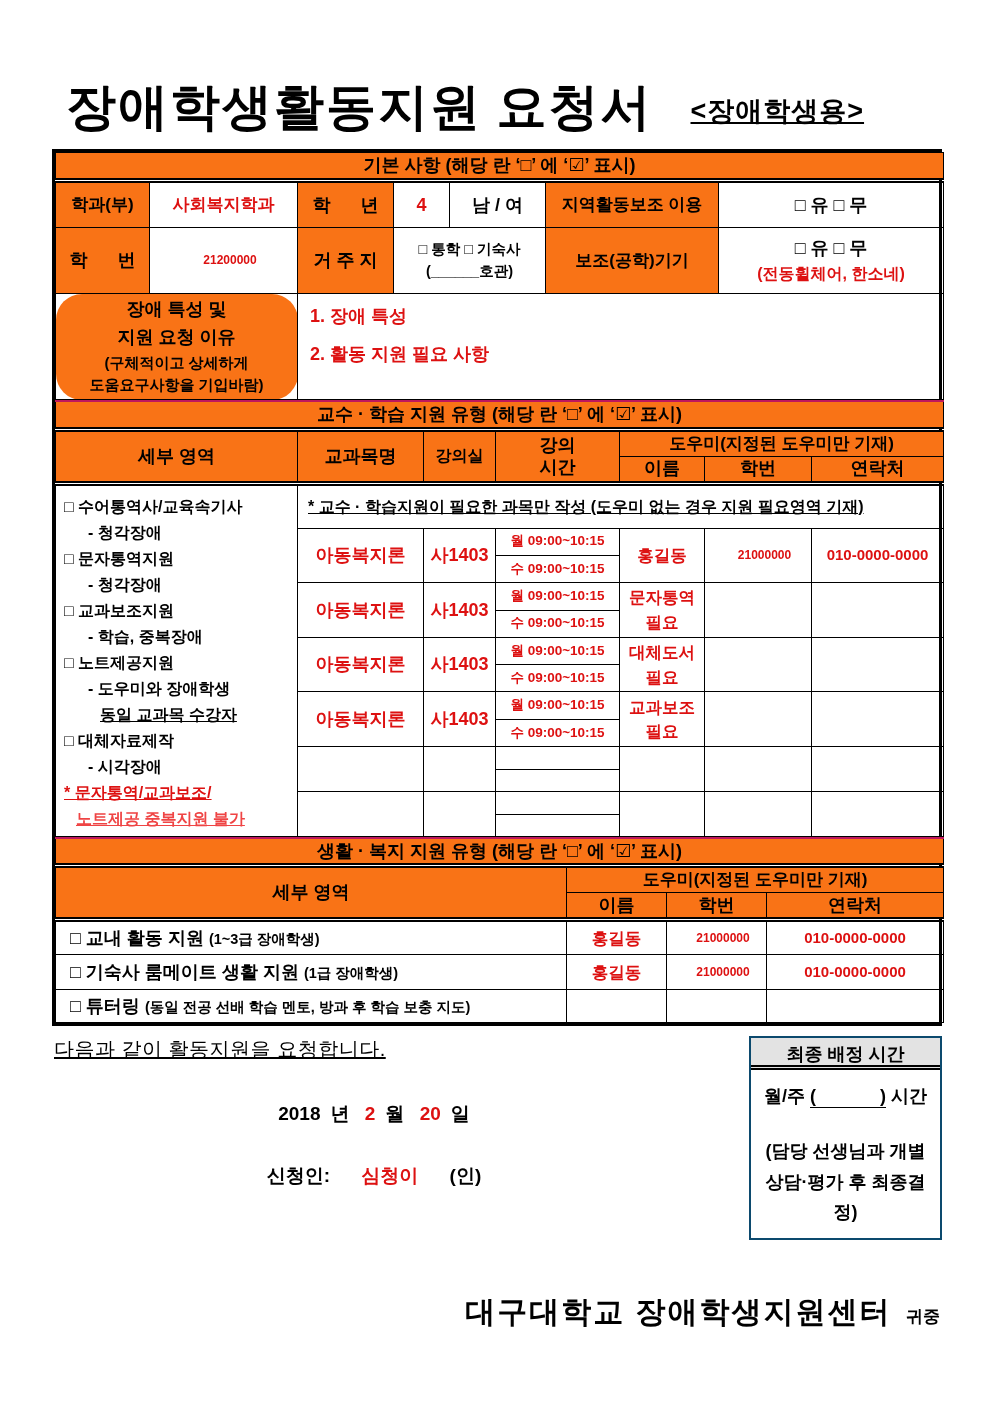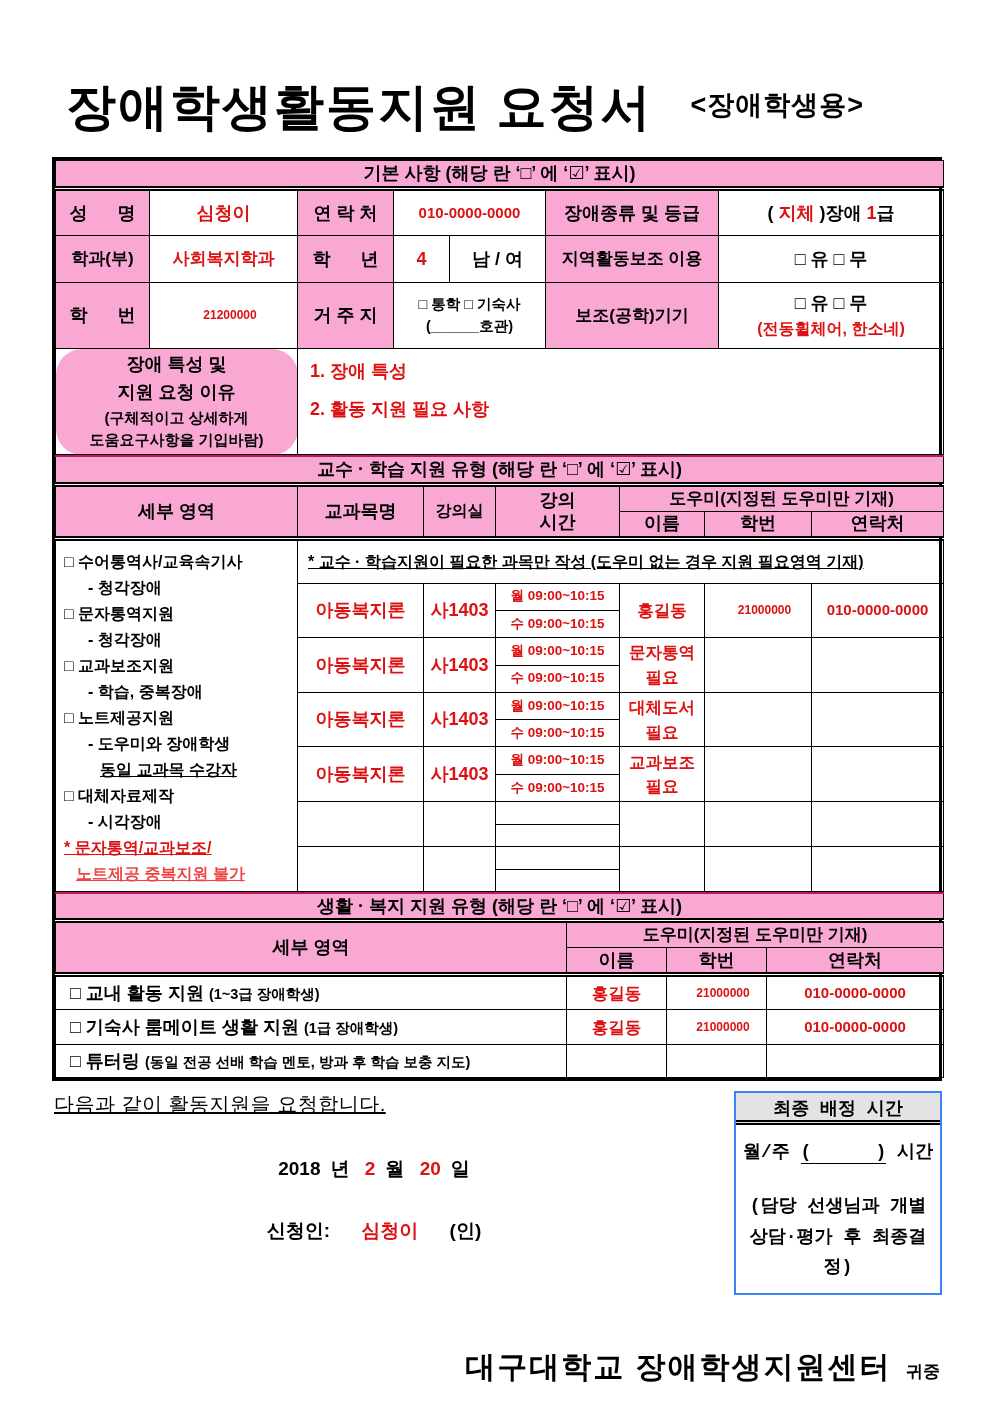--- a/index.html
+++ b/index.html
@@ -12,7 +12,7 @@
   .page { position:relative; width:992px; height:1403px; overflow:hidden; }
 
   
-  .title-row { display:flex; align-items:center; margin:80px 50px 22px 66px; }
+  .title-row { display:flex; align-items:flex-end; margin:80px 50px 14px 66px; }
   .title-main {
     font-family:"Liberation Serif","DejaVu Serif",serif;
     font-size:50px; font-weight:800; letter-spacing:2px; line-height:1.1;

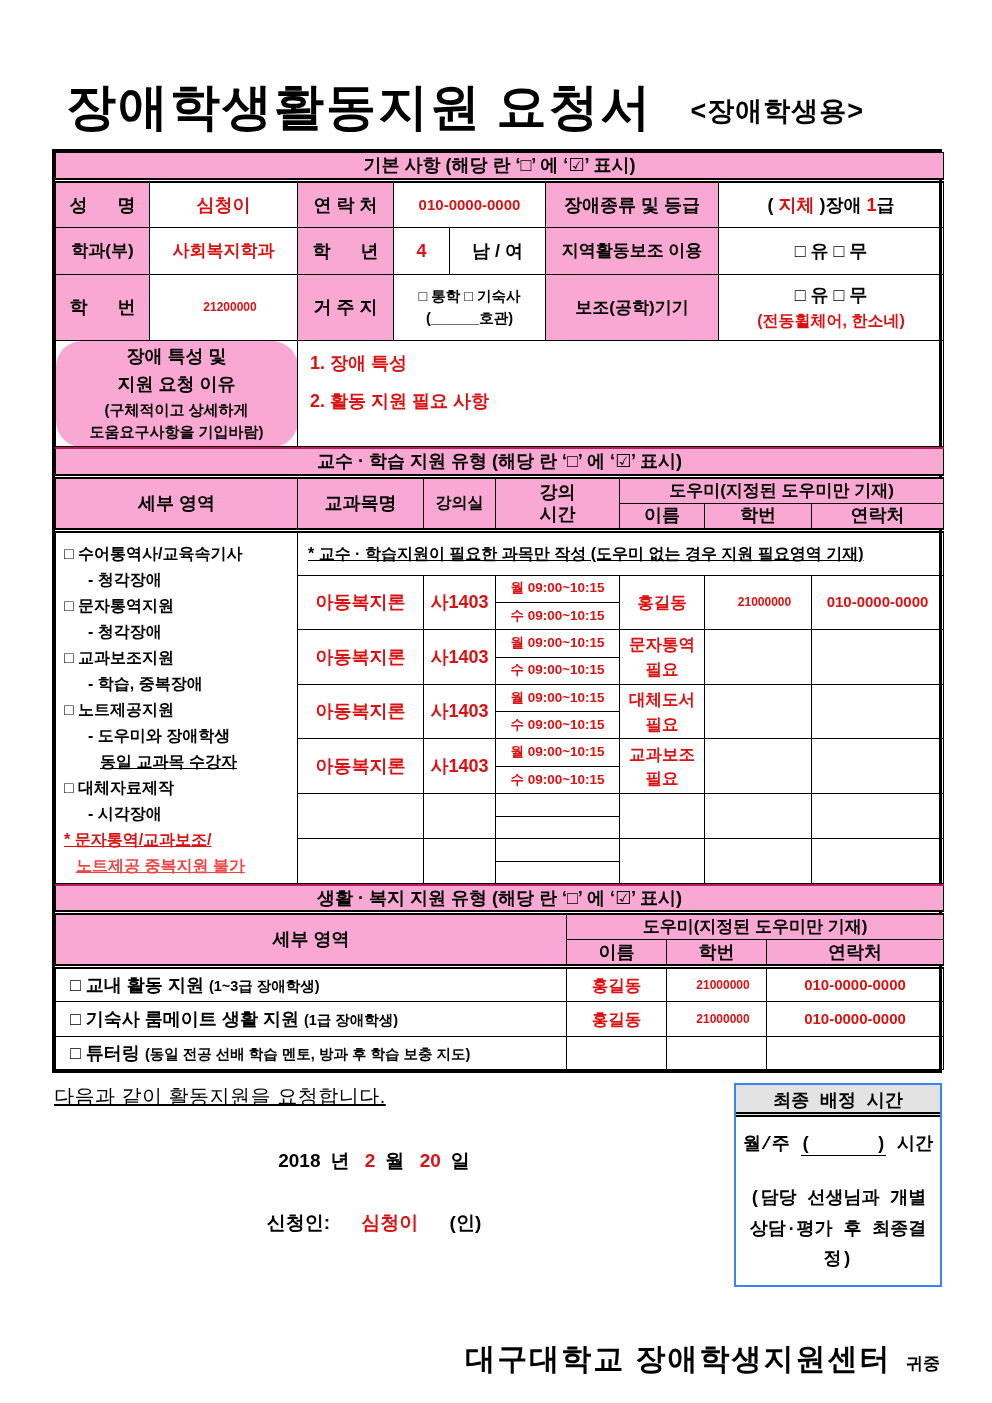--- a/index.html
+++ b/index.html
@@ -19,7 +19,7 @@
   }
   .title-tag {
     margin-left:38px; padding-bottom:6px;
-    font-size:27px; font-weight:800; letter-spacing:1px;
+    font-size:27px; font-weight:800; text-decoration:underline; letter-spacing:1px;
   }
 
   

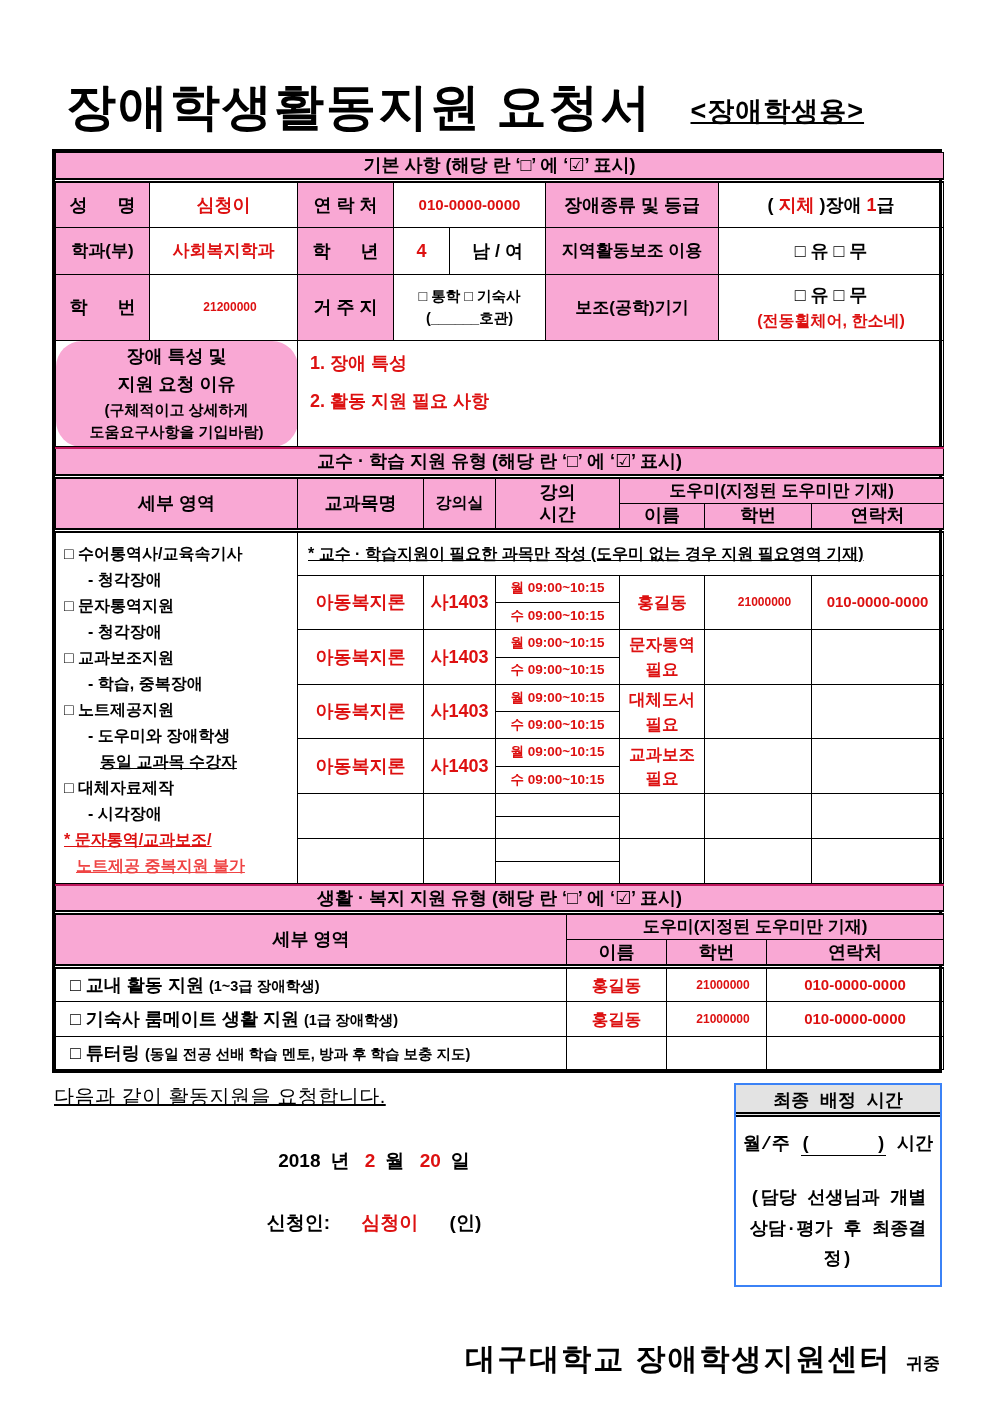--- a/index.html
+++ b/index.html
@@ -30,7 +30,7 @@
     font-size:18px; font-weight:700; text-align:center; vertical-align:middle;
     overflow:hidden; line-height:1.25;
   }
-  .hdr { background:#f9a8d4; }
+  .hdr { background:#f97316; }
   .dblb { border-bottom:5px double #000; }
   .thickt { border-top:2px solid #be185d; }
   .red { color:#dd1111; }

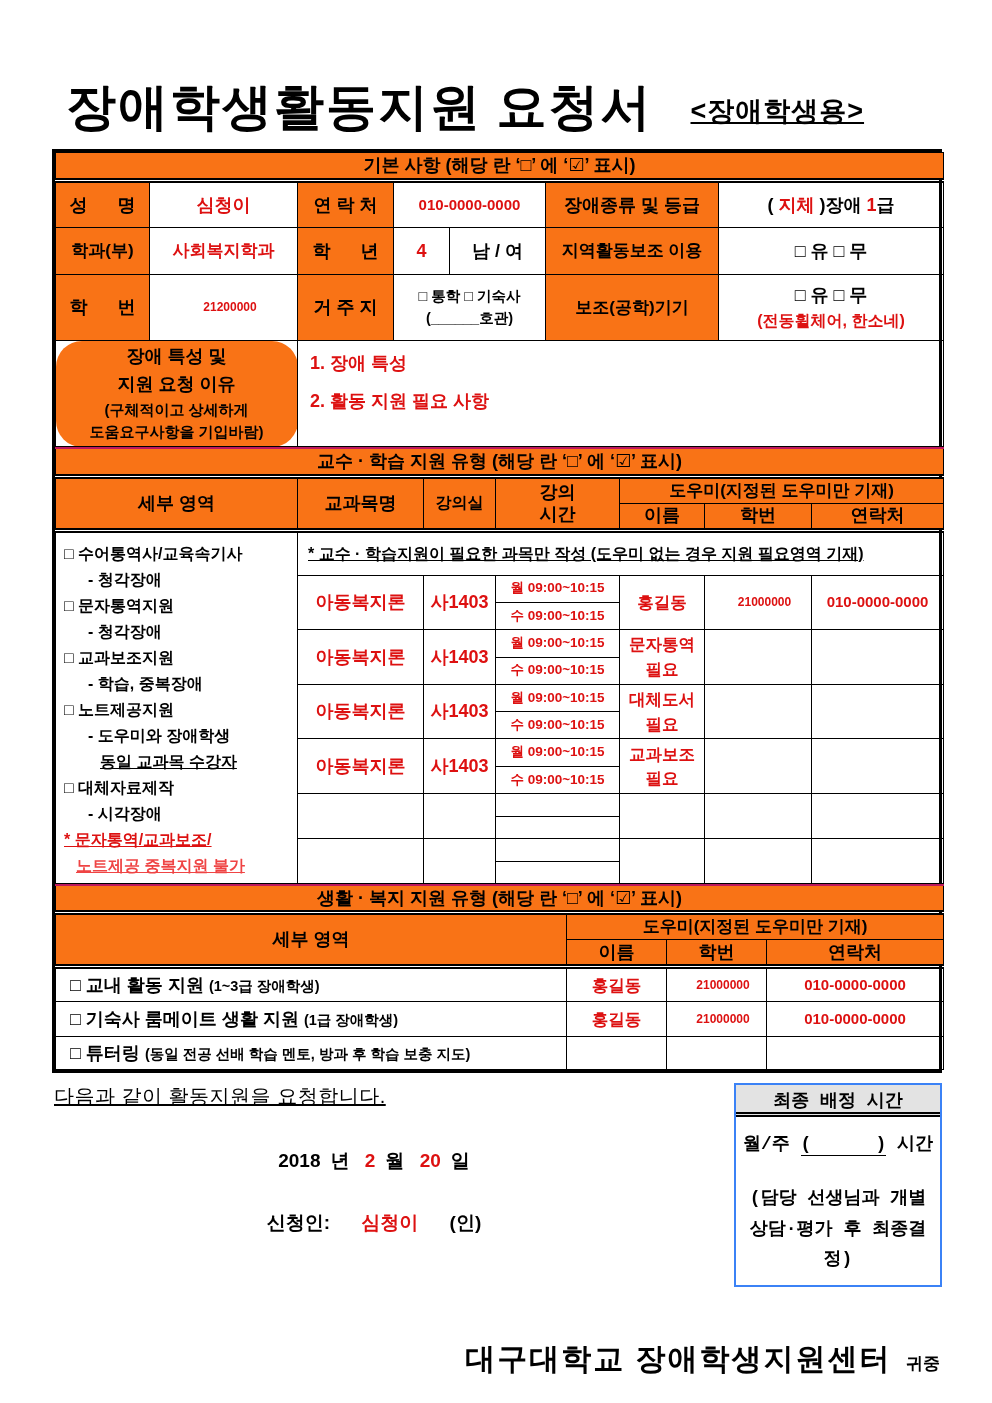--- a/index.html
+++ b/index.html
@@ -121,14 +121,6 @@
       <tbody>
           <tr class="rh28">
         <td colspan="7" class="hdr dblb">기본 사항 (해당 란 ‘□’ 에  ‘☑’ 표시)</td>
-      </tr>
-      <tr class="rh47">
-        <td class="hdr" style="white-space:pre">성      명</td>
-        <td class="red">심청이</td>
-        <td class="hdr">연 락 처</td>
-        <td colspan="2" class="red phone">010-0000-0000</td>
-        <td class="hdr">장애종류 및 등급</td>
-        <td><span>( </span><span class="red">지체</span><span> )장애 </span><span class="red">1</span><span>급</span></td>
       </tr>
       <tr class="rh47">
         <td class="hdr" style="font-size:17px">학과(부)</td>

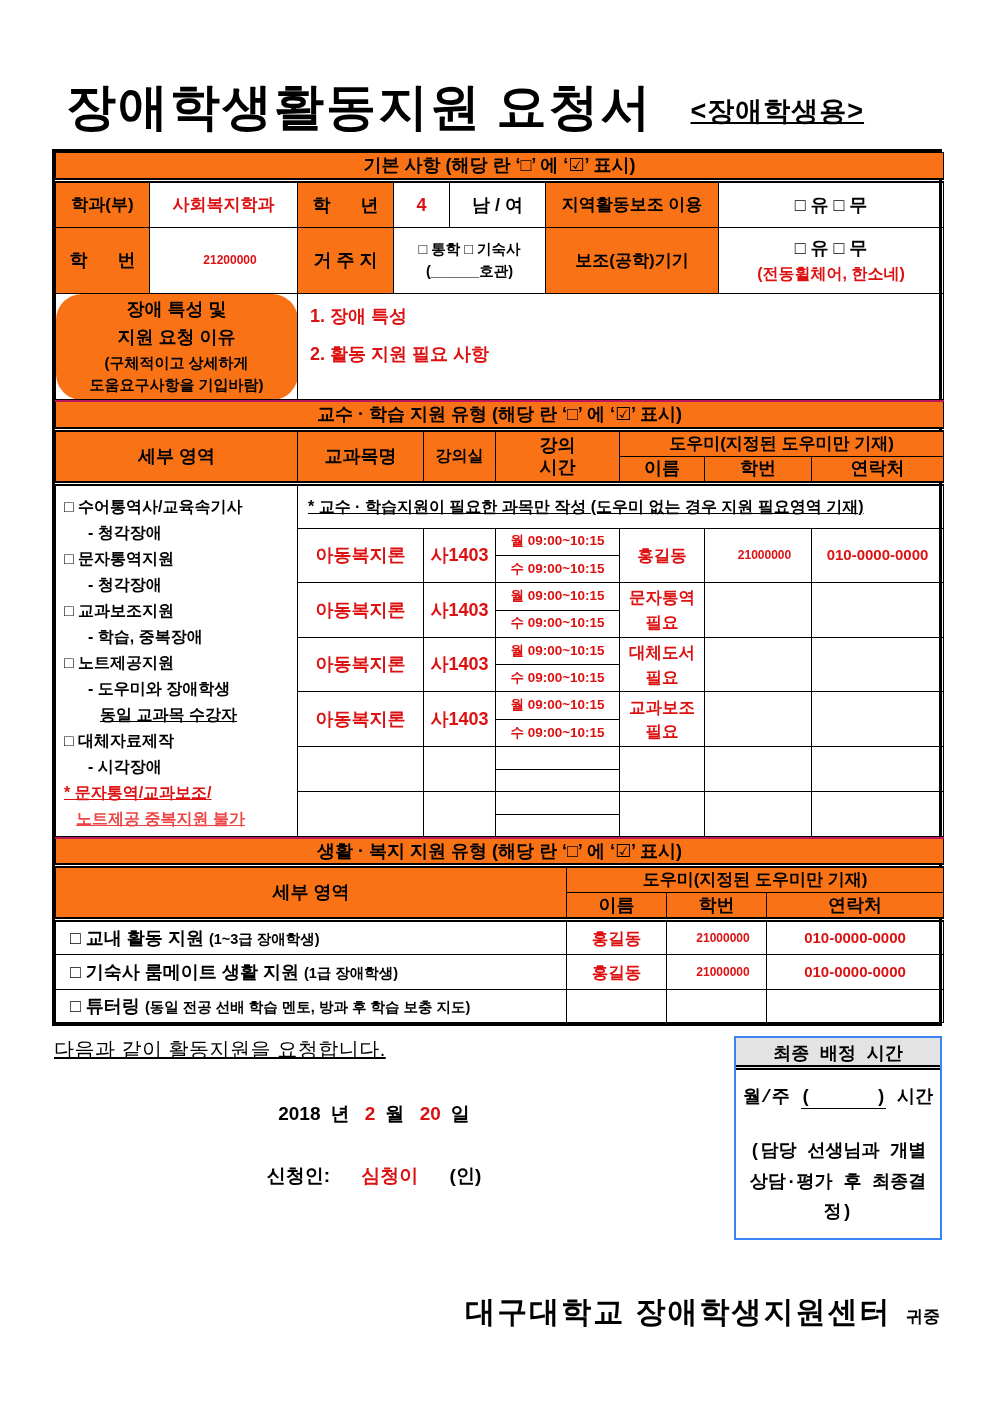--- a/index.html
+++ b/index.html
@@ -81,7 +81,7 @@
   .applicant-line { margin-top:36px; text-align:center; font-size:19px; font-weight:700; }
   .applicant-line .name { margin:0 26px; }
 
-  .final-box { width:208px; border:2px solid #3b82f6;font-family:Liberation Mono, monospace; }
+  .final-box { width:193px; border:2px solid #0c4a6e; }
   .final-box .fb-header {
     background:#e3e3e3; border-bottom:5px double #000;
     height:32px; line-height:32px; text-align:center; font-size:18px; font-weight:700;

